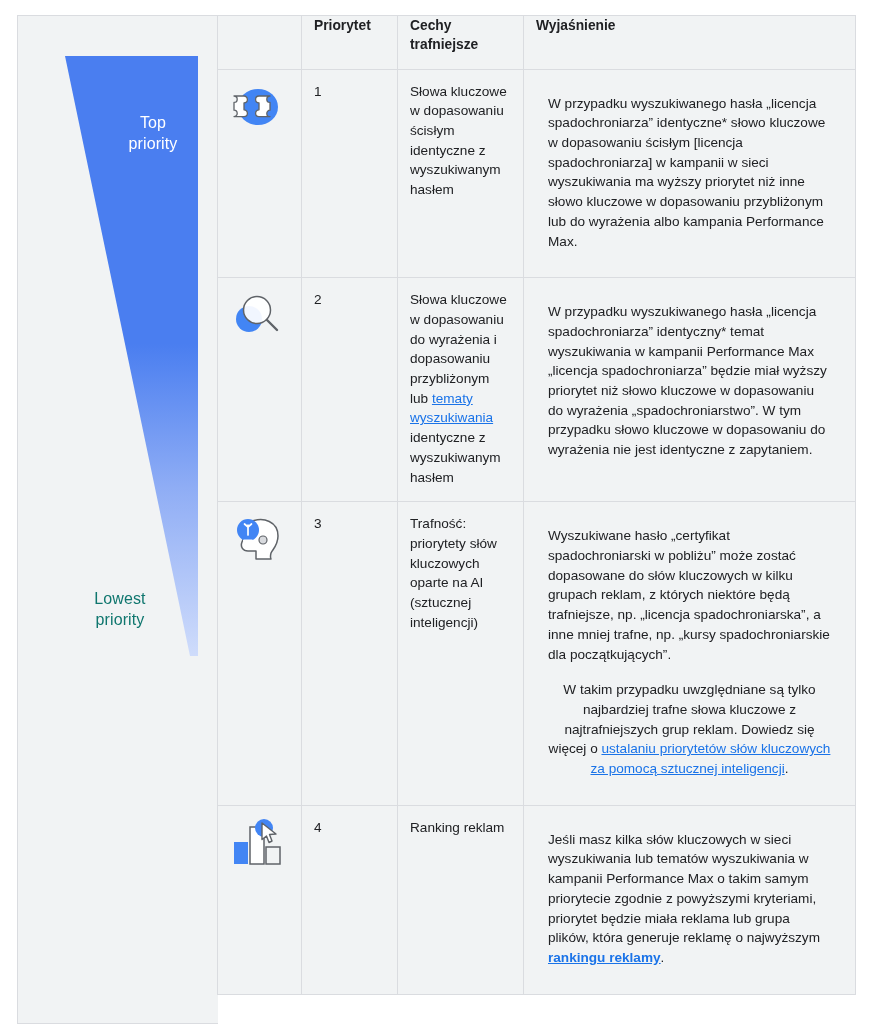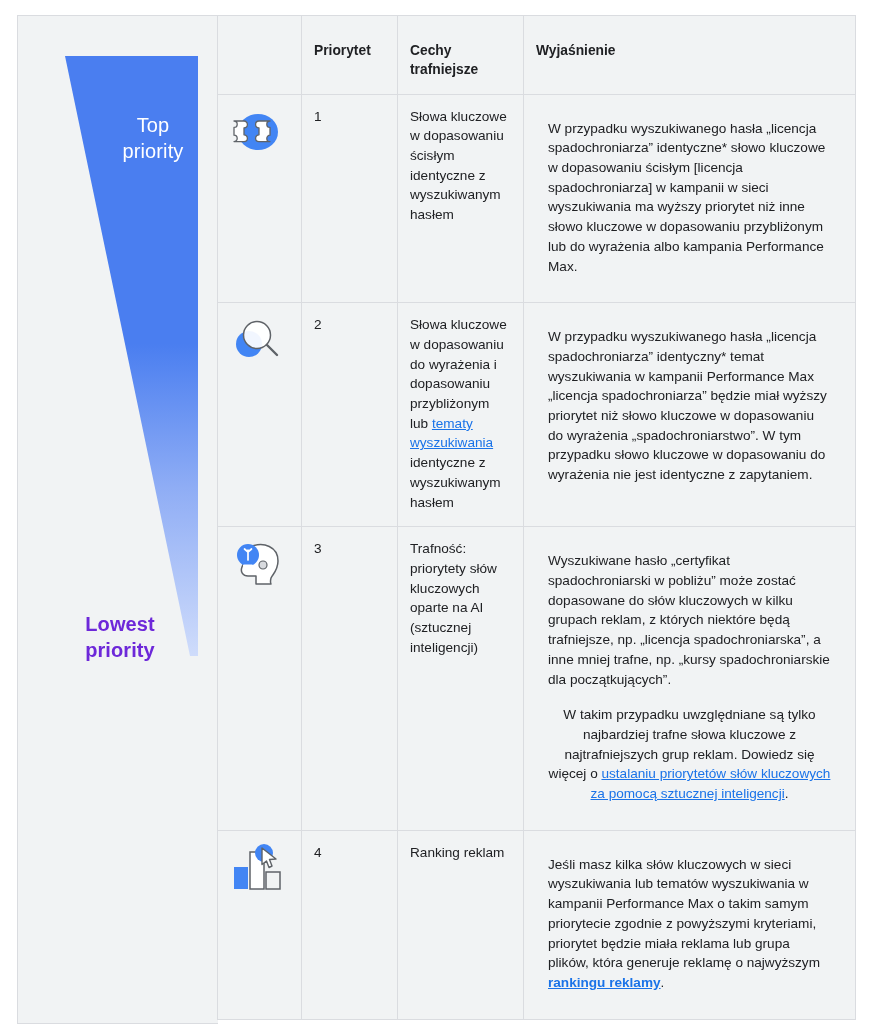--- a/index.html
+++ b/index.html
@@ -88,7 +88,7 @@
   #priority-table thead th {
     font-weight: 700;
     font-size: 13.8px;
-    padding-top: 25px;
+    padding-top: 0;
     padding-bottom: 14px;
     line-height: 1.4;
   }

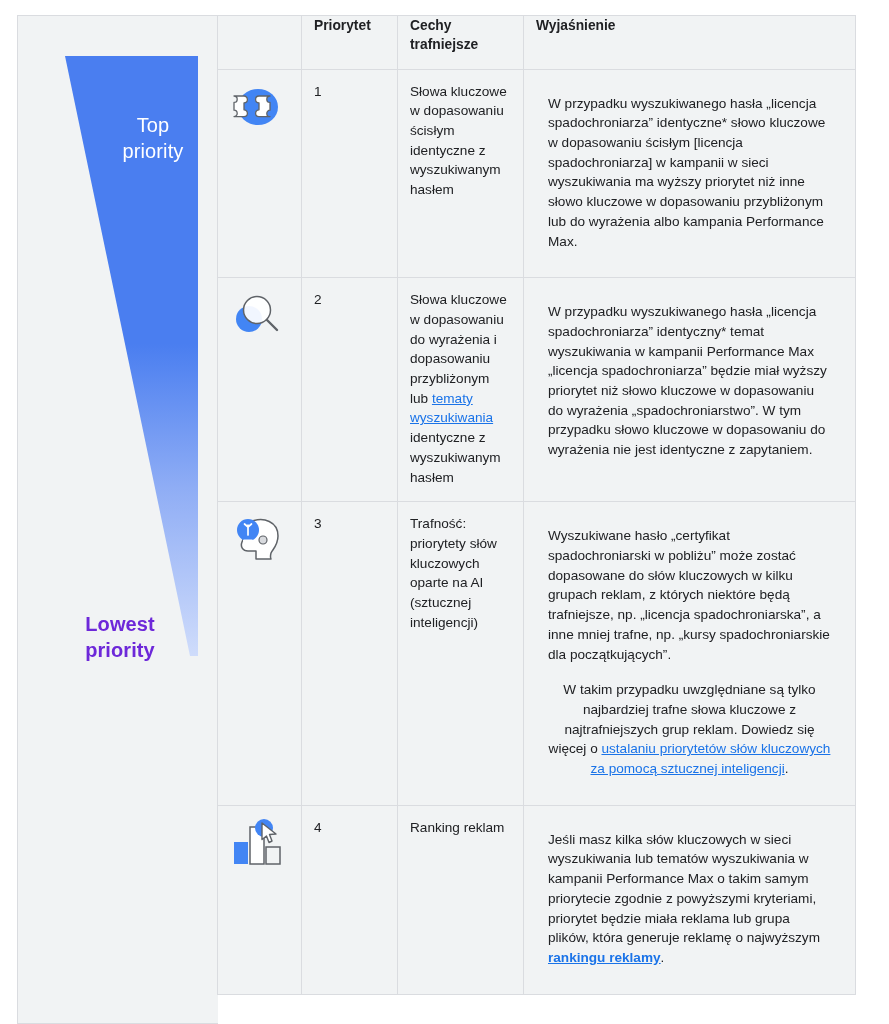--- a/index.html
+++ b/index.html
@@ -48,7 +48,7 @@
     position: absolute;
     text-align: center;
     line-height: 1.32;
-    font-size: 20px;
+    font-size: 16px;
     letter-spacing: .1px;
   }
   #label-top {

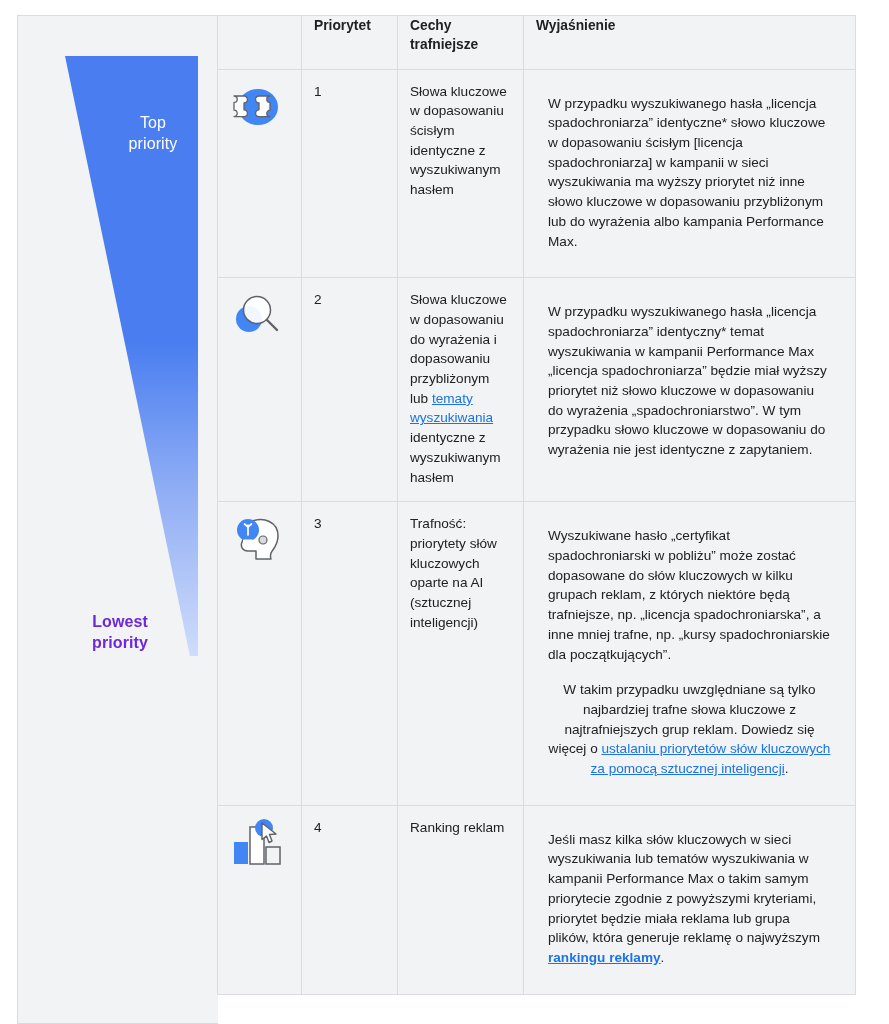--- a/index.html
+++ b/index.html
@@ -59,10 +59,10 @@
   }
   #label-bottom {
     left: 62px;
-    top: 595px;
+    top: 572px;
     width: 80px;
-    color: #6d28d9;
-    font-weight: 700;
+    color: #0f766e;
+    font-weight: 400;
   }
 
   

